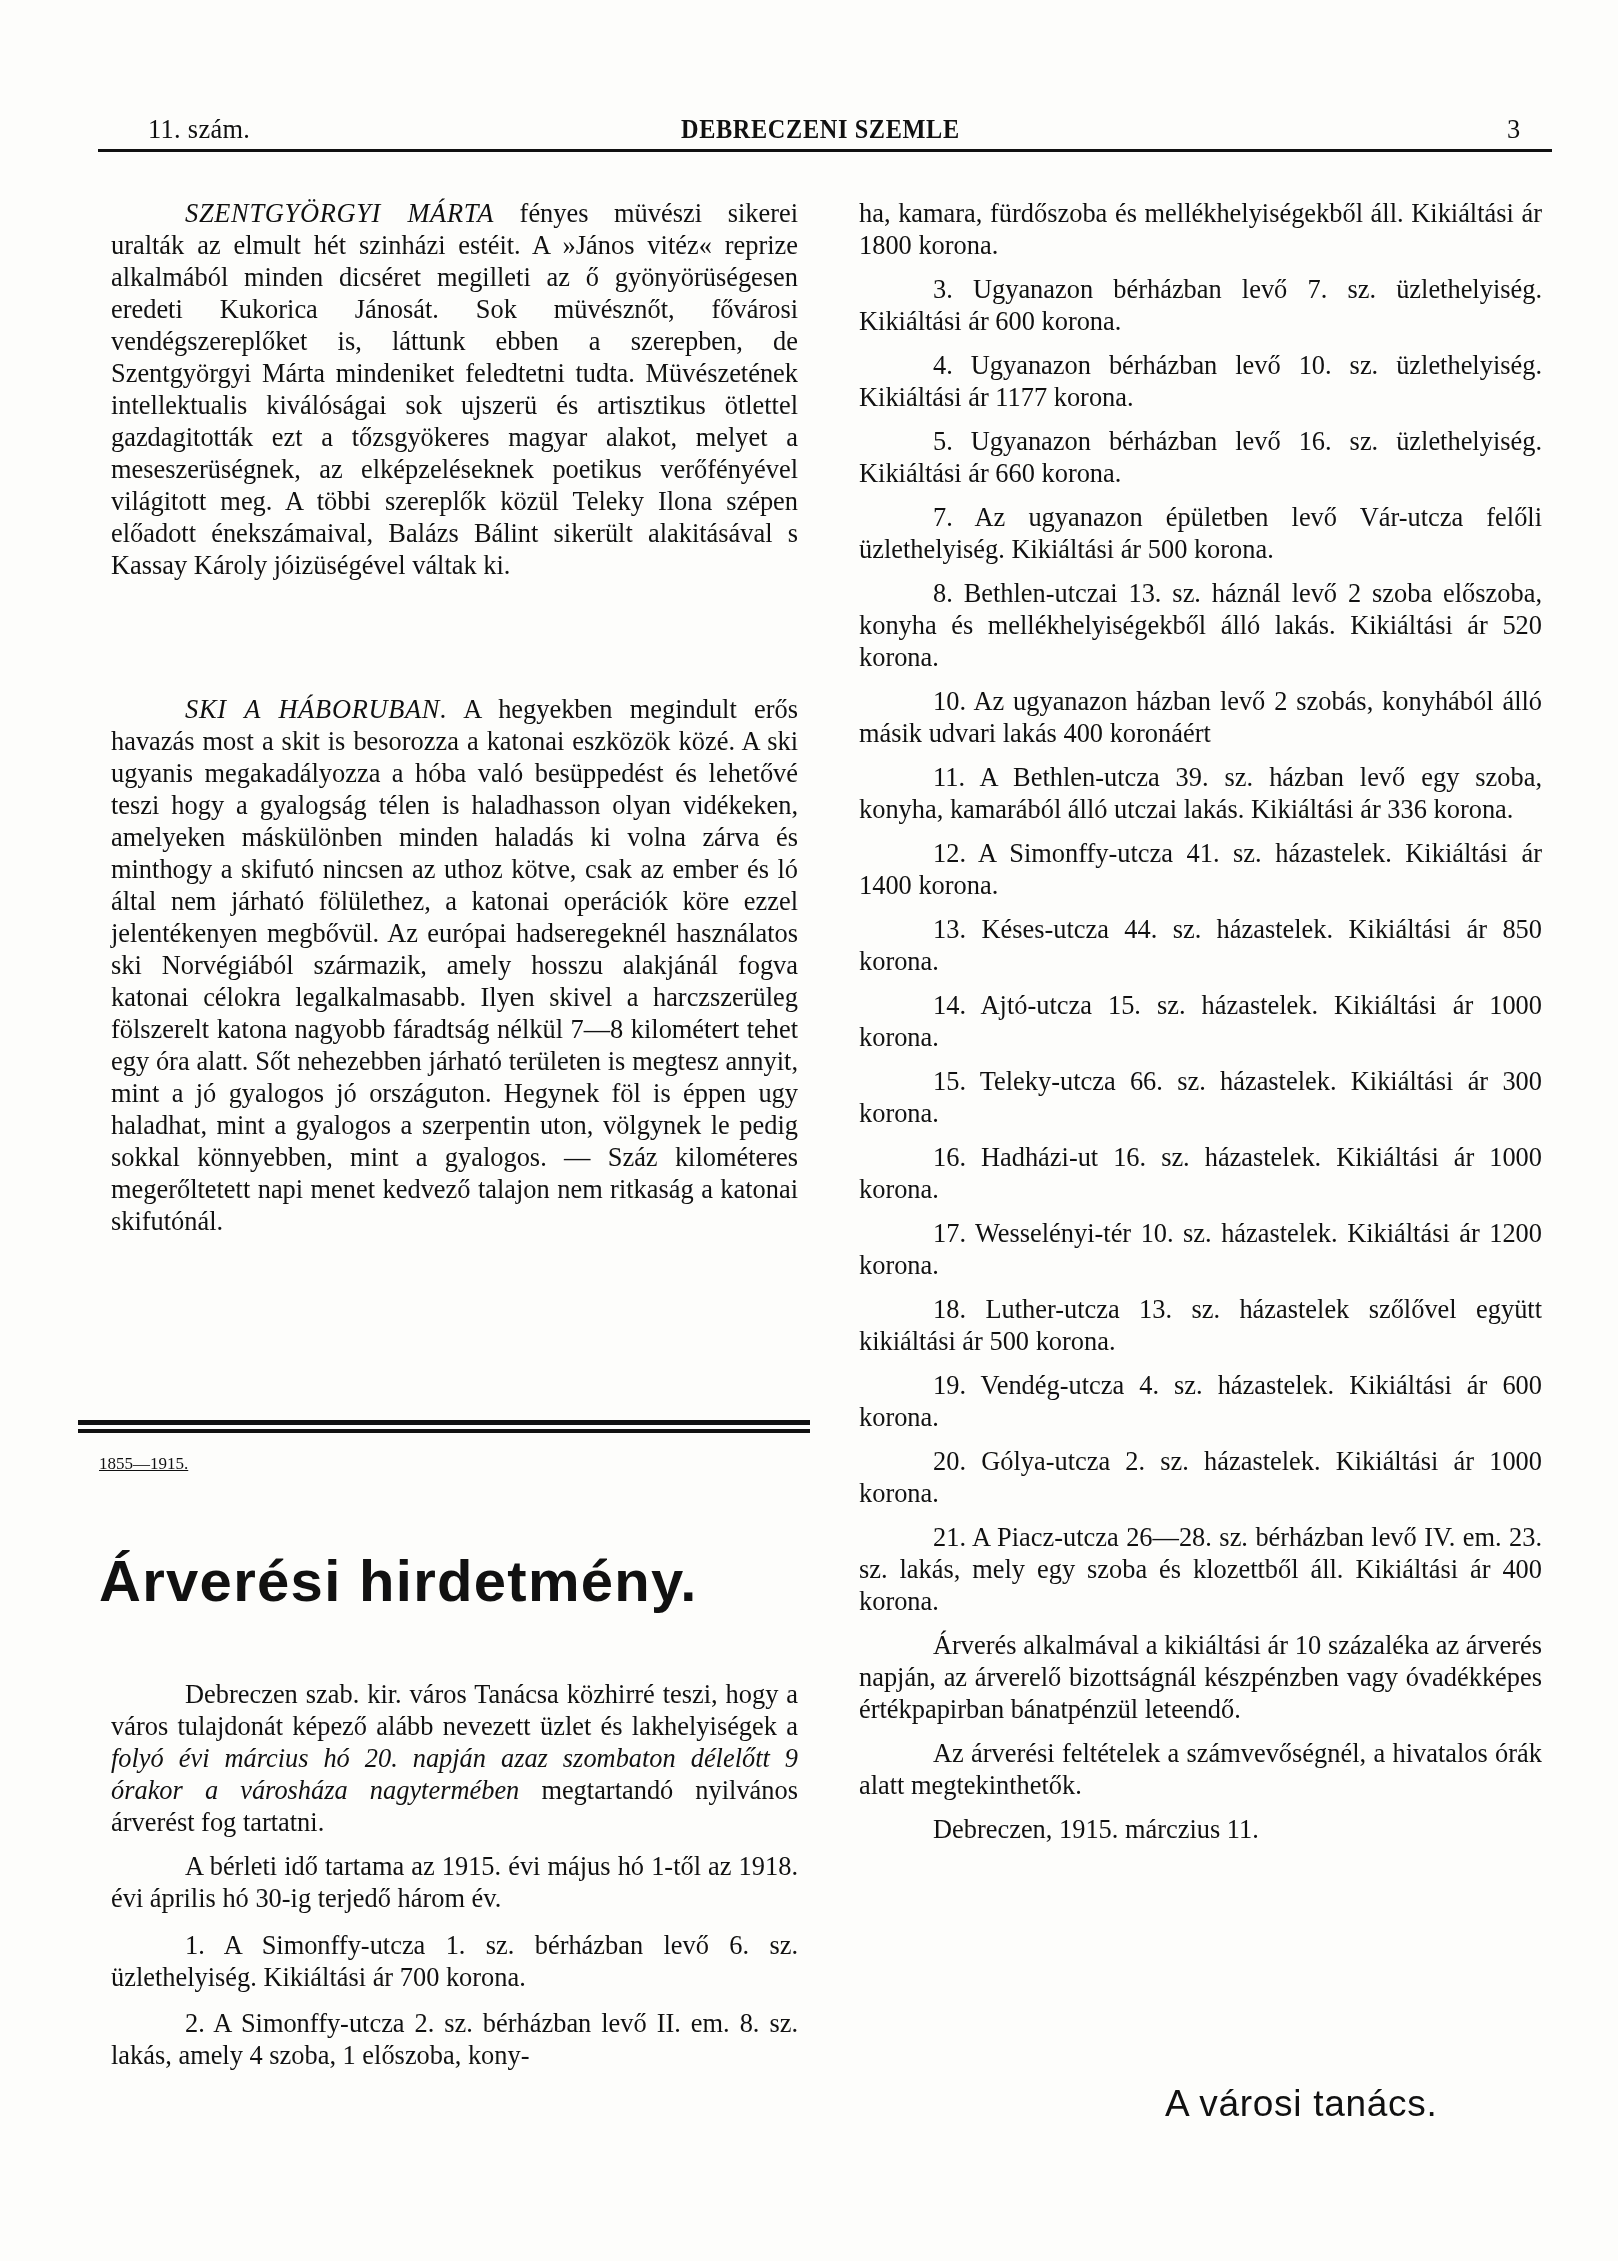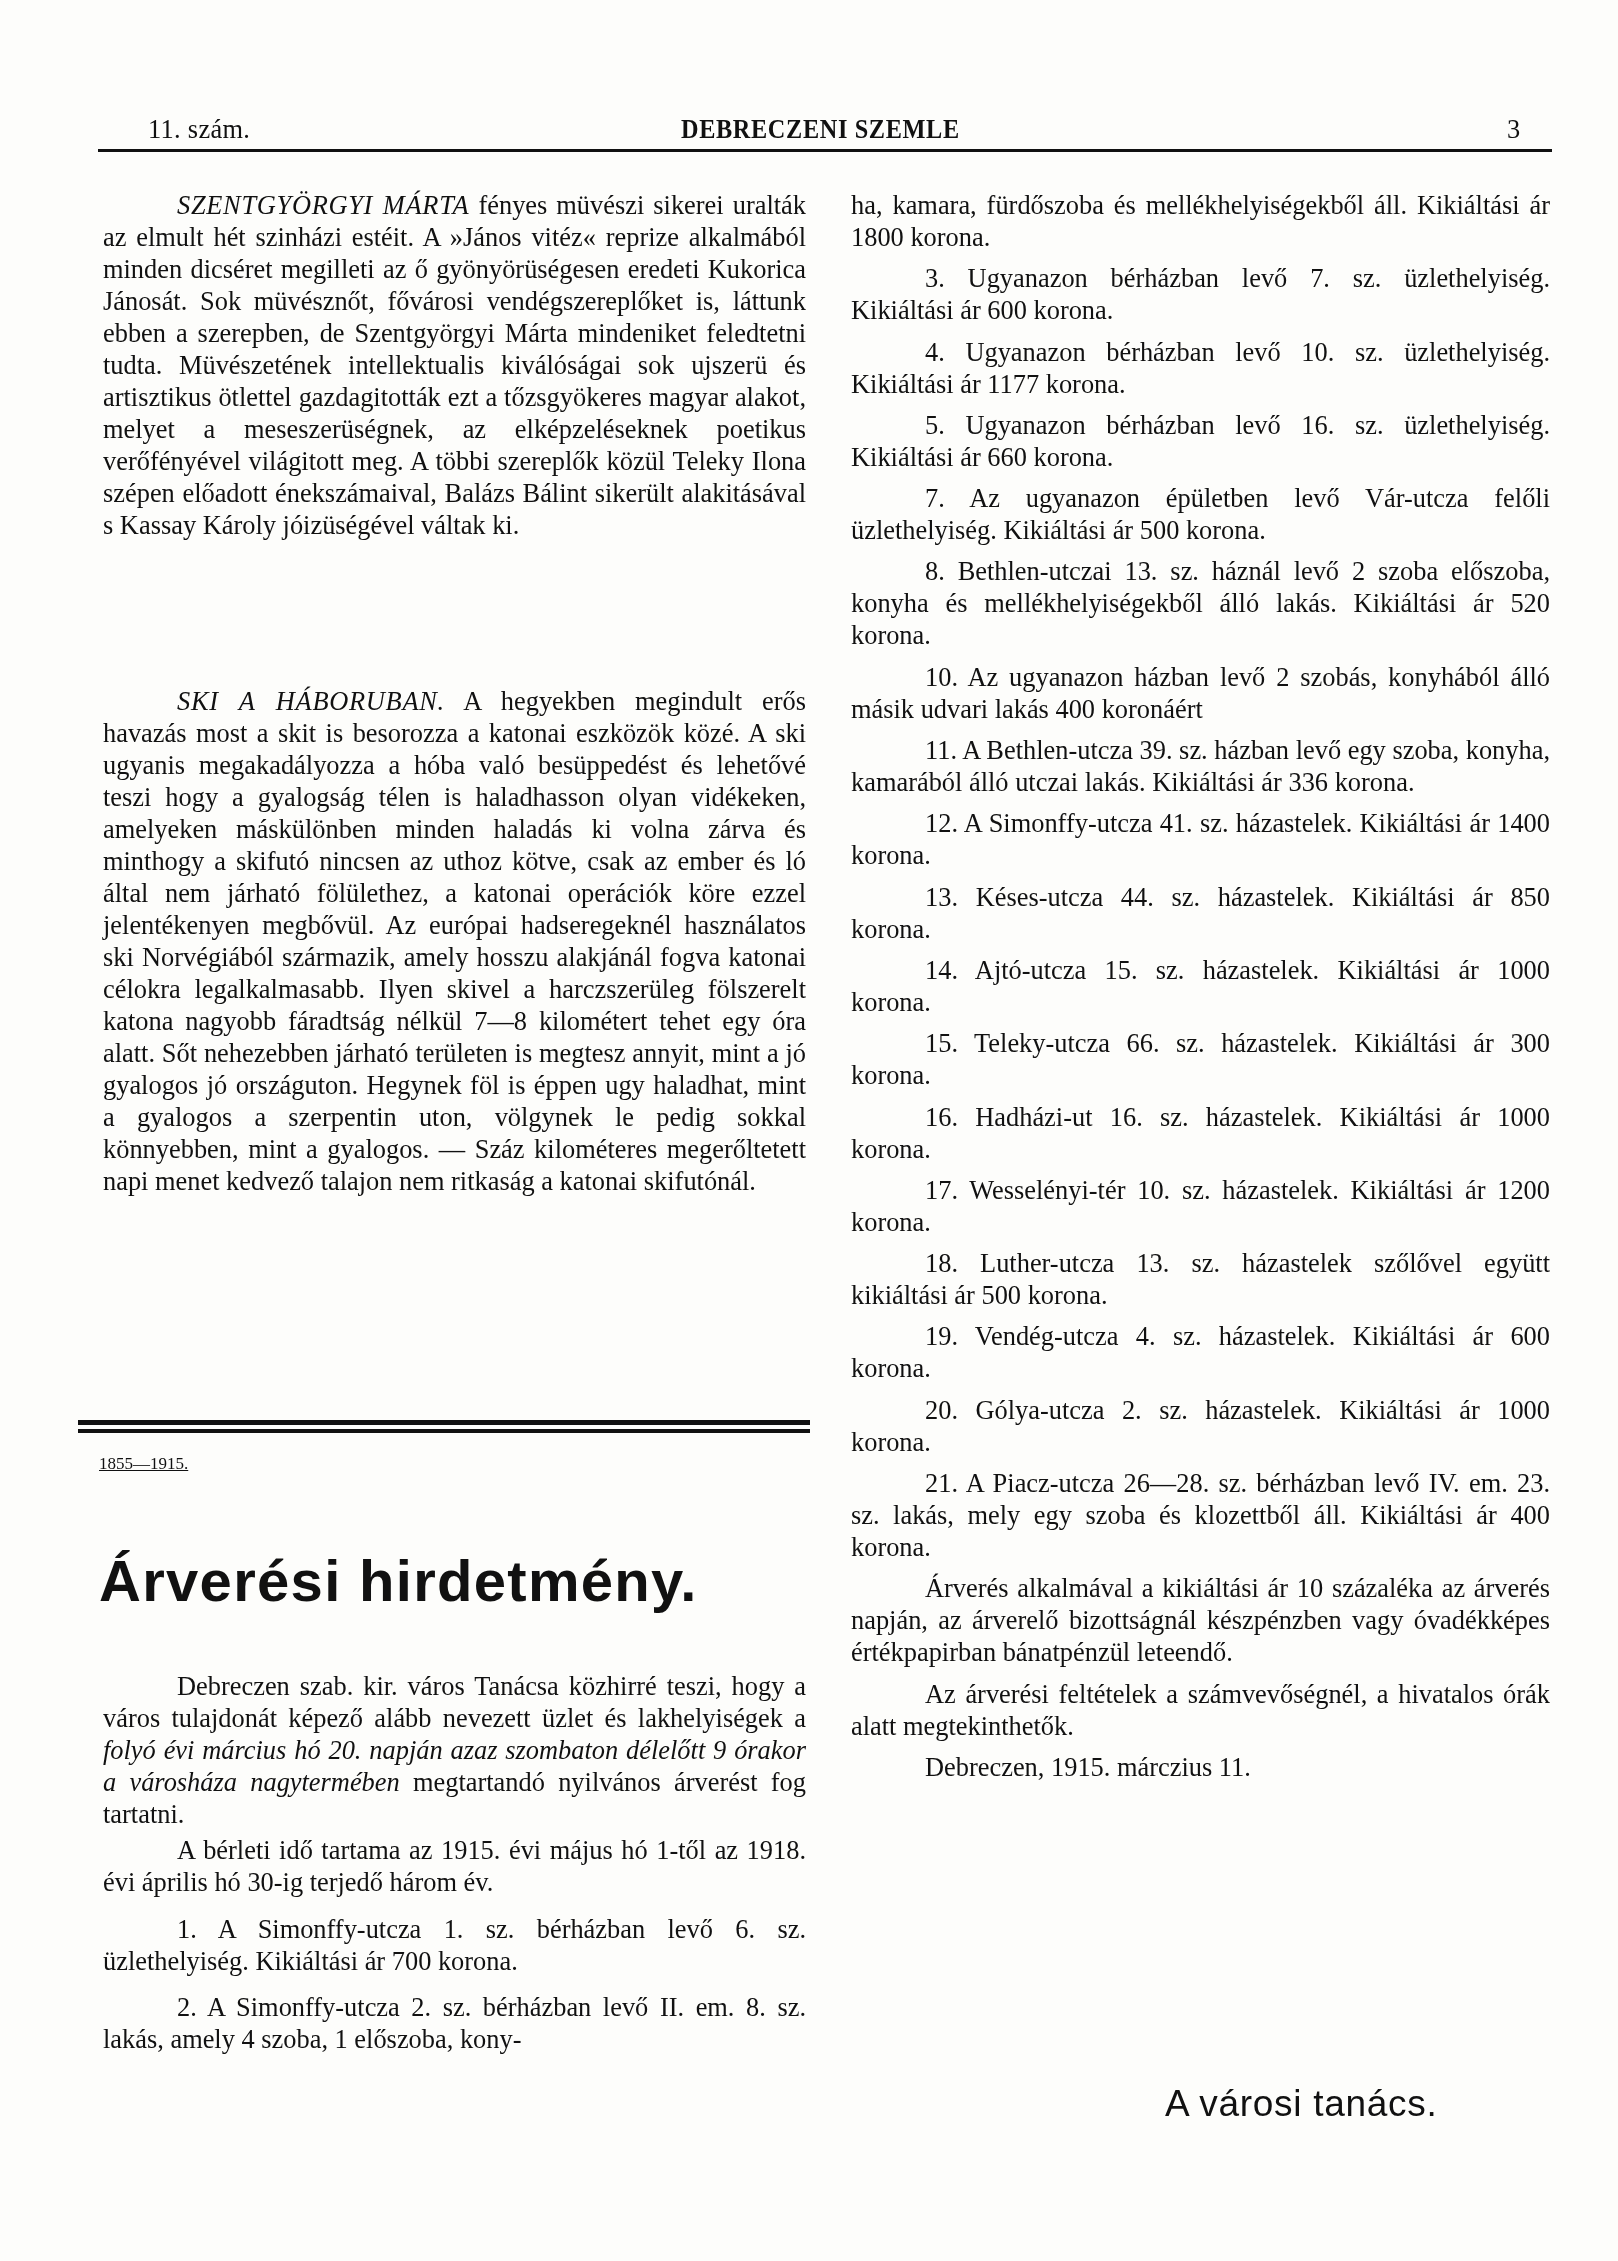--- a/index.html
+++ b/index.html
@@ -11,7 +11,7 @@
   .hdr-right { left:1507px; }
   .top-rule { position:absolute; left:98px; top:149px; width:1454px; height:3.3px; background:#111; }
   .col { position:absolute; font-size:26.4px; line-height:32px; text-align:justify; hyphens:manual; }
-  .col p { margin:4px; text-indent:74px; }
+  .col p { margin:12px; text-indent:74px; }
   .col p.noind { text-indent:0; }
   .col p.gap { margin-top:14.5px; }
   .left1 { left:99px; top:185px; width:711px; }

